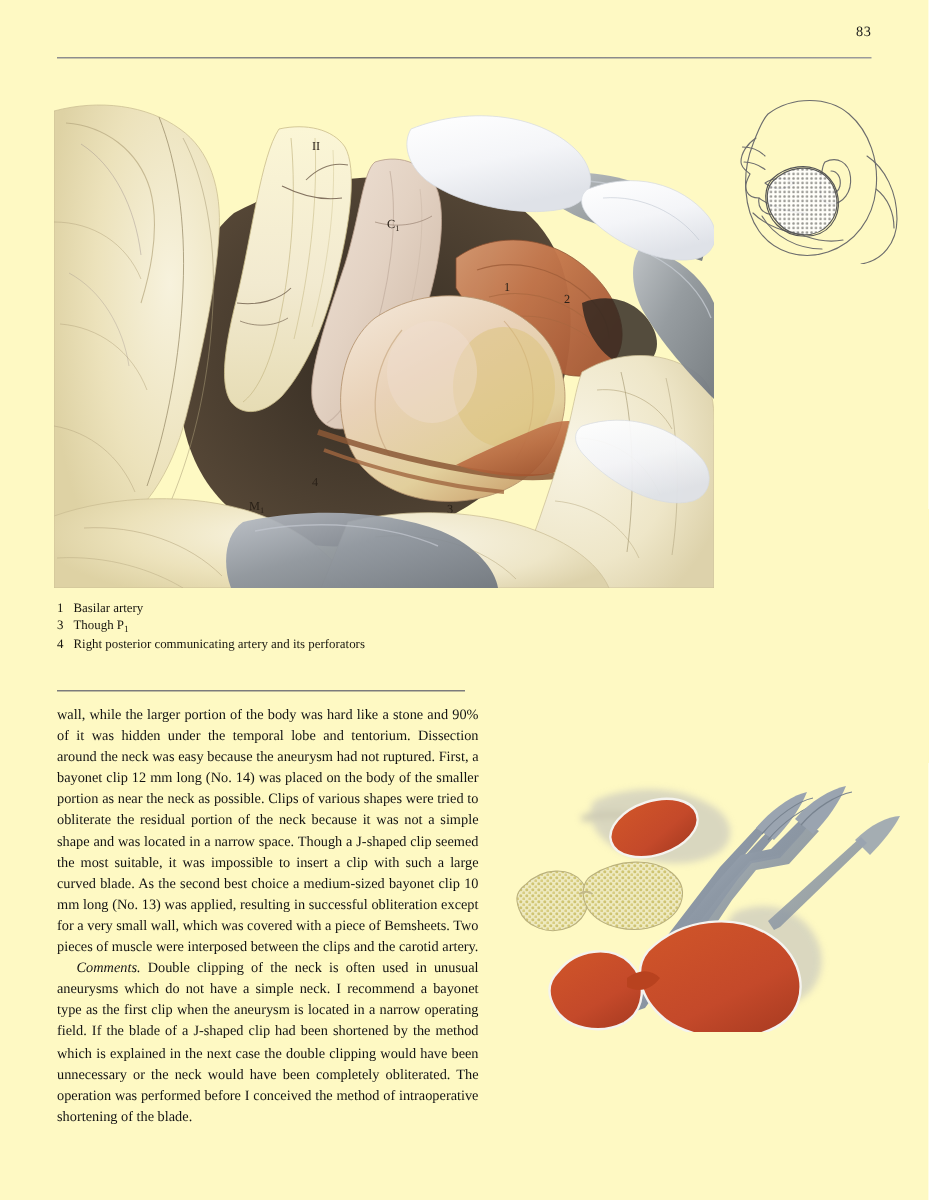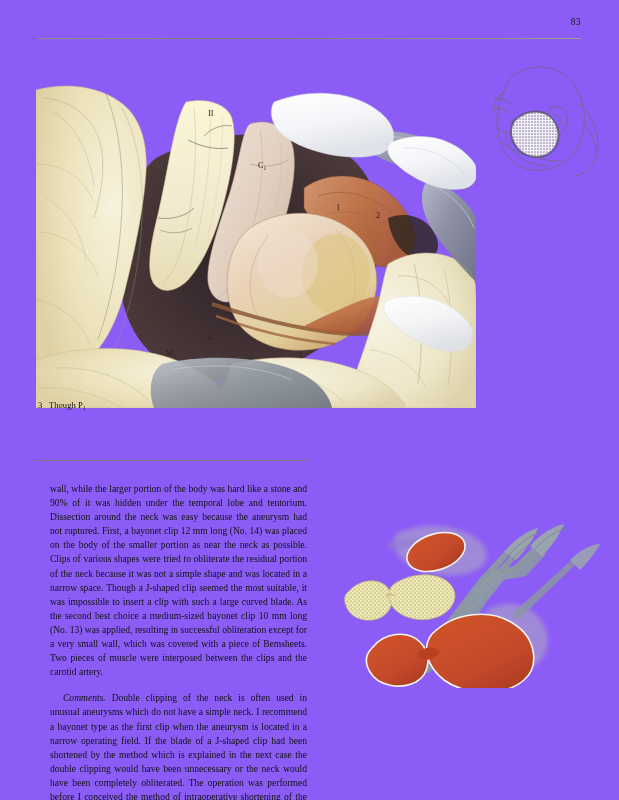--- a/index.html
+++ b/index.html
@@ -21,7 +21,7 @@
   .page {
     position: absolute;
     inset: 0;
-    background: #8b5cf6;
+    background: #fef9c3;
   }
 
   

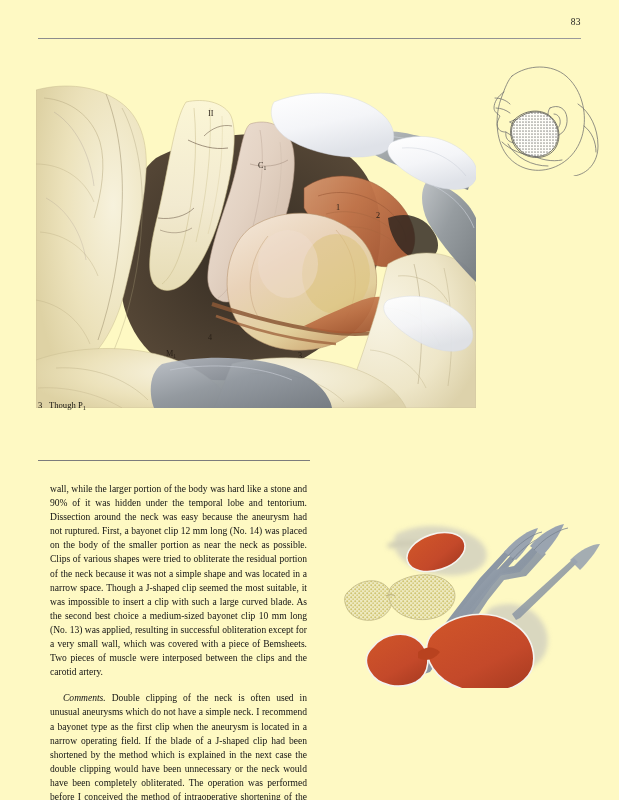--- a/index.html
+++ b/index.html
@@ -46,7 +46,7 @@
   .plate {
     position: absolute;
     left: 36px;
-    top: 68px;
+    top: 52px;
     width: 440px;
     height: 340px;
   }

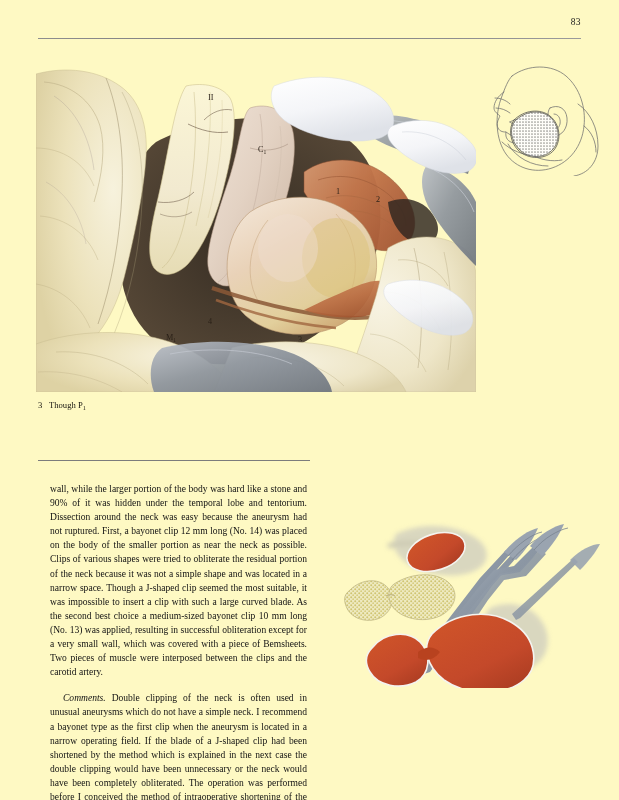--- a/index.html
+++ b/index.html
@@ -365,6 +365,9 @@
 
   <div class="legend">
     <div class="legend-row">
+      <span class="legend-num">1</span><span>Basilar artery</span>
+    </div>
+    <div class="legend-row">
       <span class="legend-num">3</span><span>Though P</span><sub>1</sub>
     </div>
   </div>

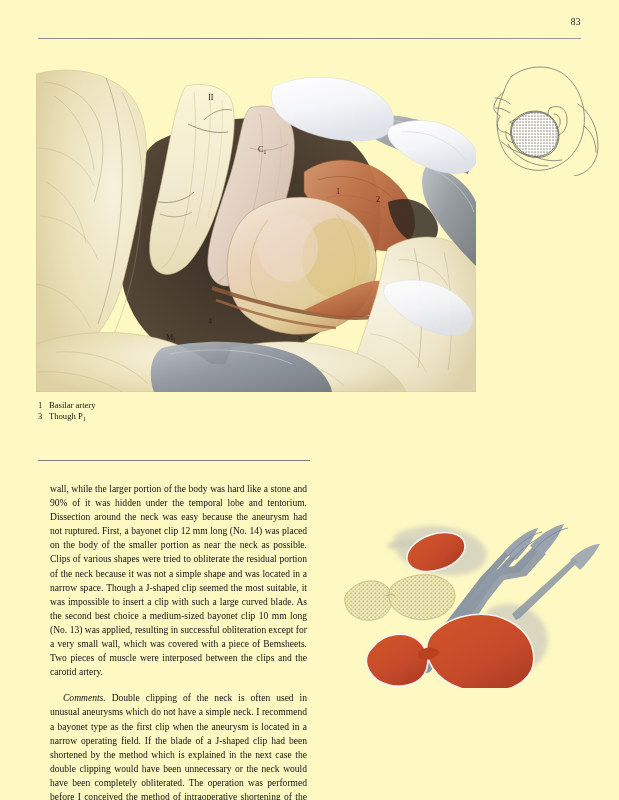--- a/index.html
+++ b/index.html
@@ -370,6 +370,9 @@
     <div class="legend-row">
       <span class="legend-num">3</span><span>Though P</span><sub>1</sub>
     </div>
+    <div class="legend-row">
+      <span class="legend-num">4</span><span>Right posterior communicating artery and its perforators</span>
+    </div>
   </div>
 
   <div class="body-rule"></div>

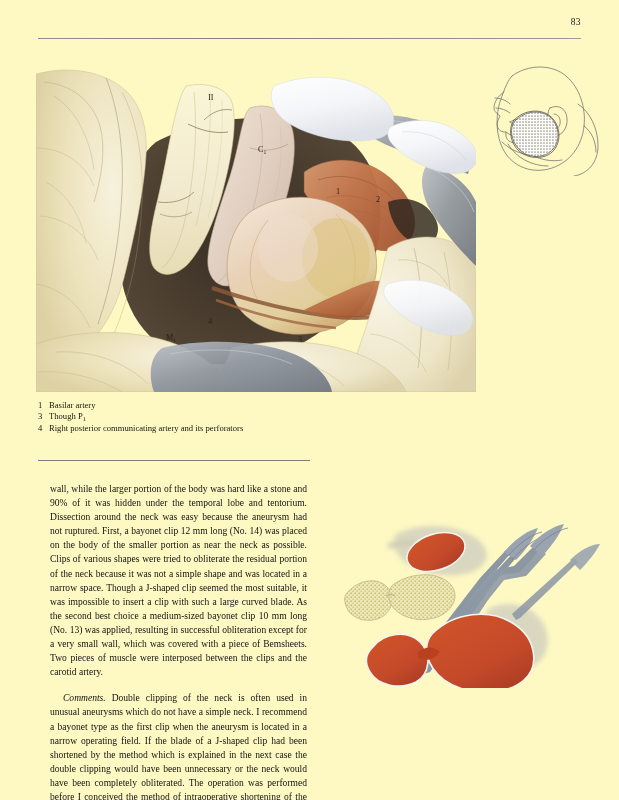--- a/index.html
+++ b/index.html
@@ -114,7 +114,7 @@
     color: #121212;
     hyphens: manual;
   }
-  .col p { margin: 12px; }
+  .col p { margin: 0; }
   .col p + p { text-indent: 13px; }
   .col .term { font-style: italic; }
 

